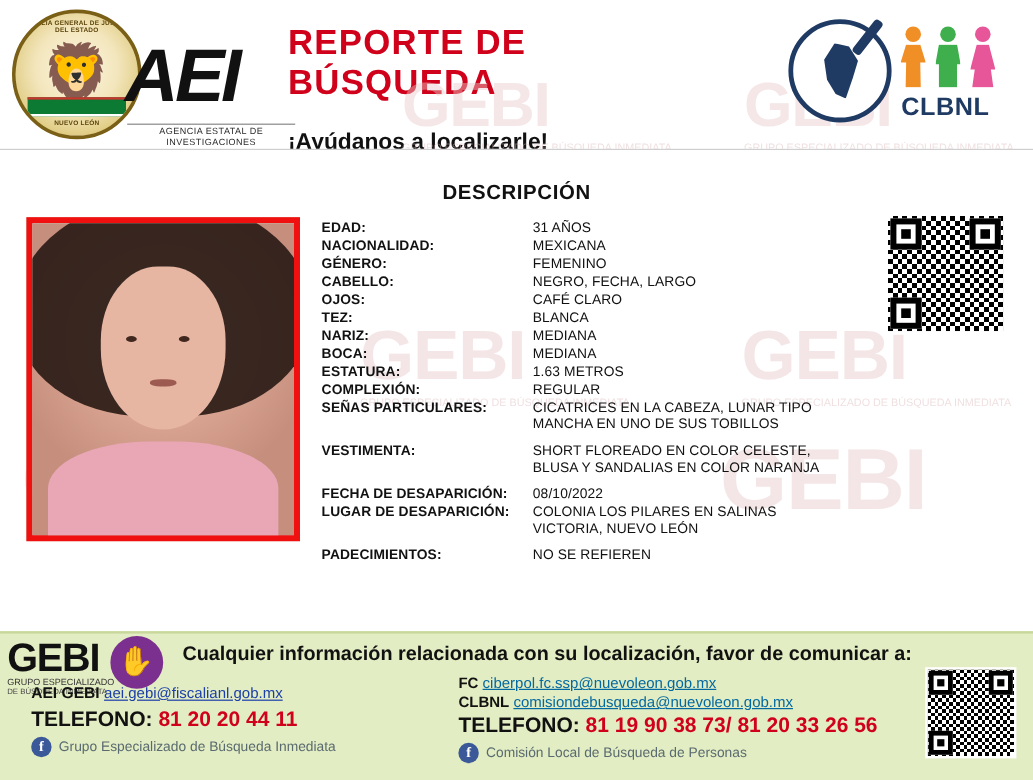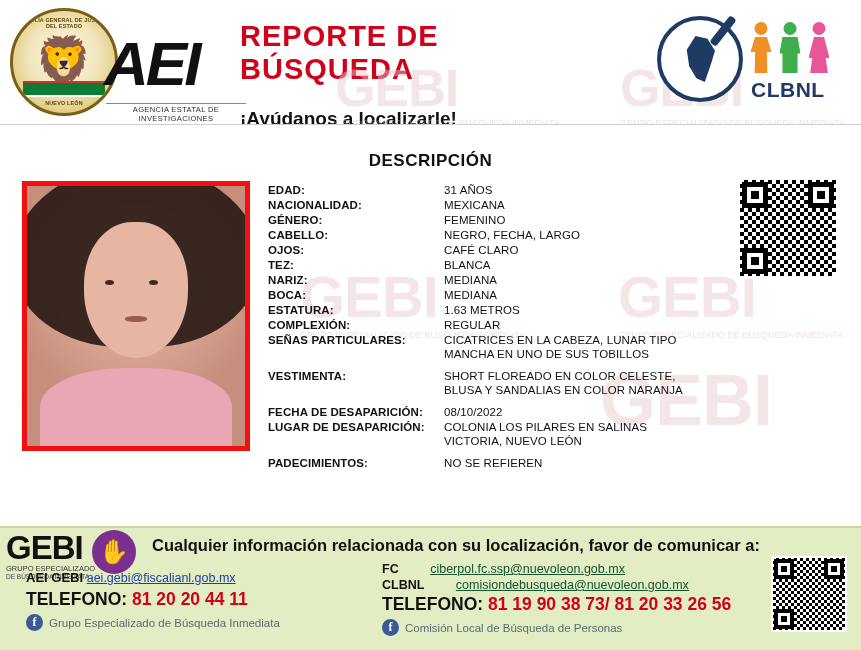--- a/index.html
+++ b/index.html
@@ -485,8 +485,7 @@
   }
   .contact-right .line-mail b { font-weight: bold; }
   .contact-right .line-mail a {
-    color: #14532d;
-    margin-left: 28px;
+    color: #0369a1;
   }
   .qr-footer {
     position: absolute;

